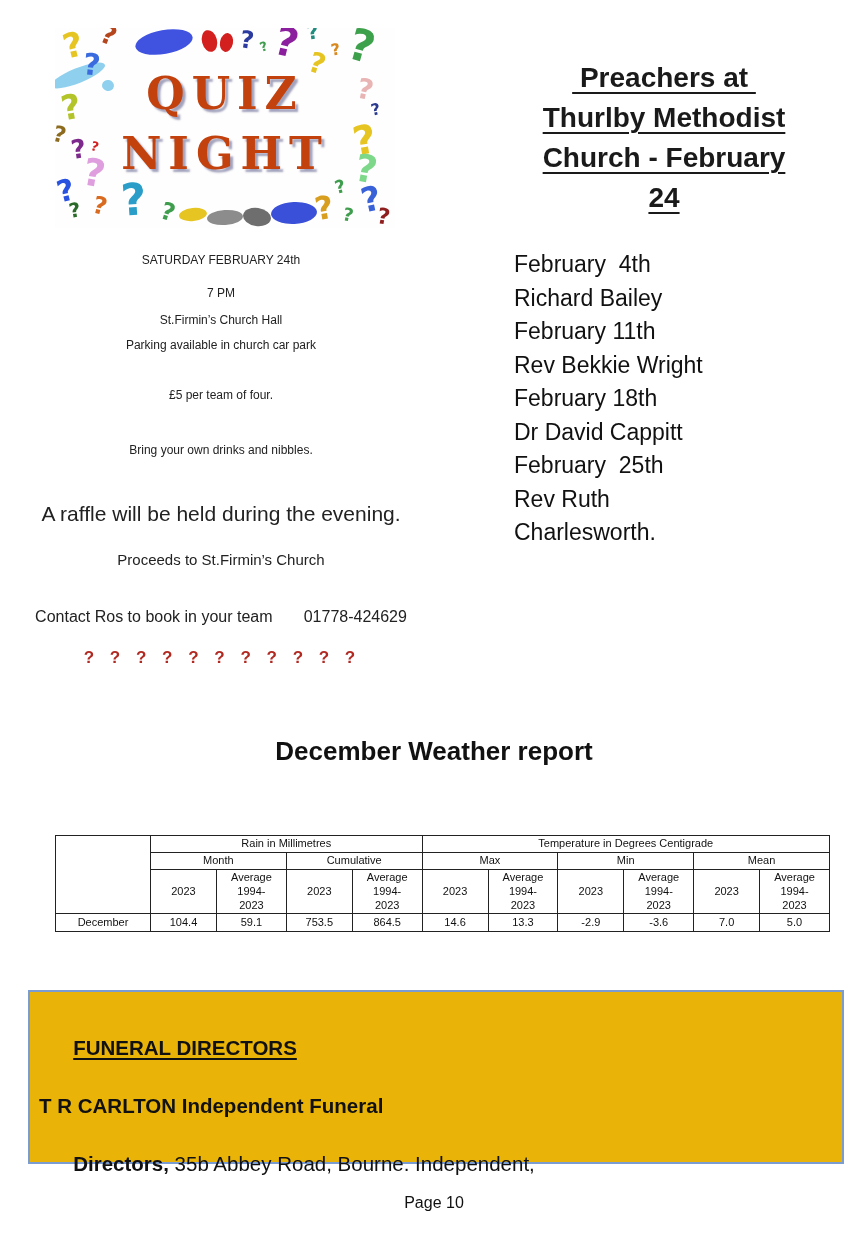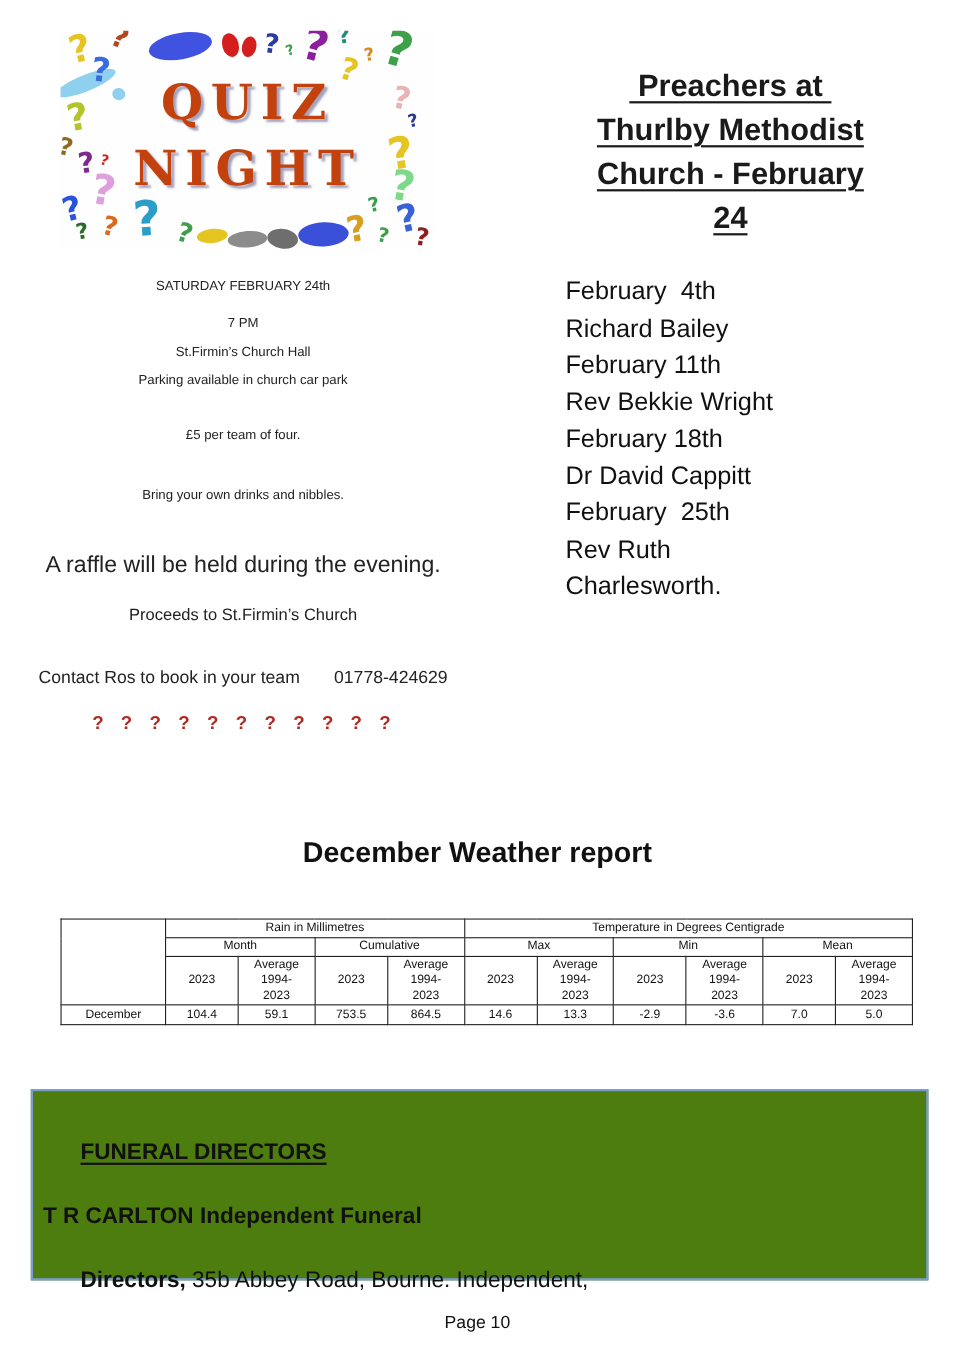--- a/index.html
+++ b/index.html
@@ -60,7 +60,7 @@
   
   .weather-title {
     position:absolute; top:736px; left:0; width:868px; text-align:center;
-    font-size:26px; font-weight:bold; color:#111;margin-top:24px;
+    font-size:26px; font-weight:bold; color:#111;
   }
   .weather-table {
     position:absolute; left:55px; top:835px;

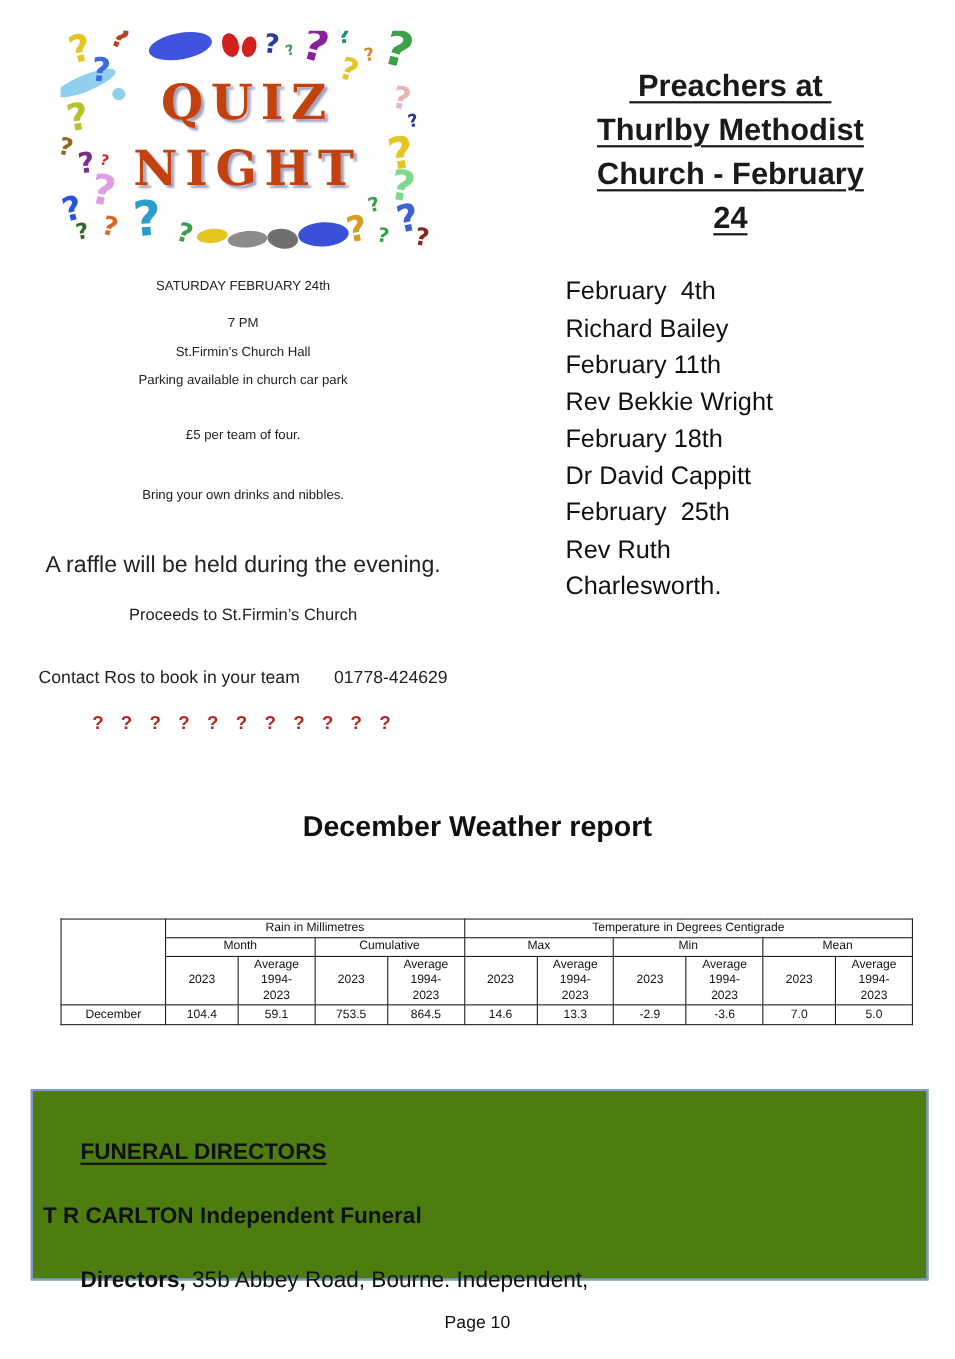--- a/index.html
+++ b/index.html
@@ -78,7 +78,7 @@
   
   .funeral-box {
     position:absolute; left:28px; top:990px; width:816px; height:174px;
-    border:2px solid #7b9cd0; background:#4d7c0f;
+    border:2px solid #7b9cd0; background:#eab308;
     padding:12px 12px 0 9px;
   }
   .f-line { font-size:20.5px; line-height:29px; color:#111; white-space:pre-wrap; }

